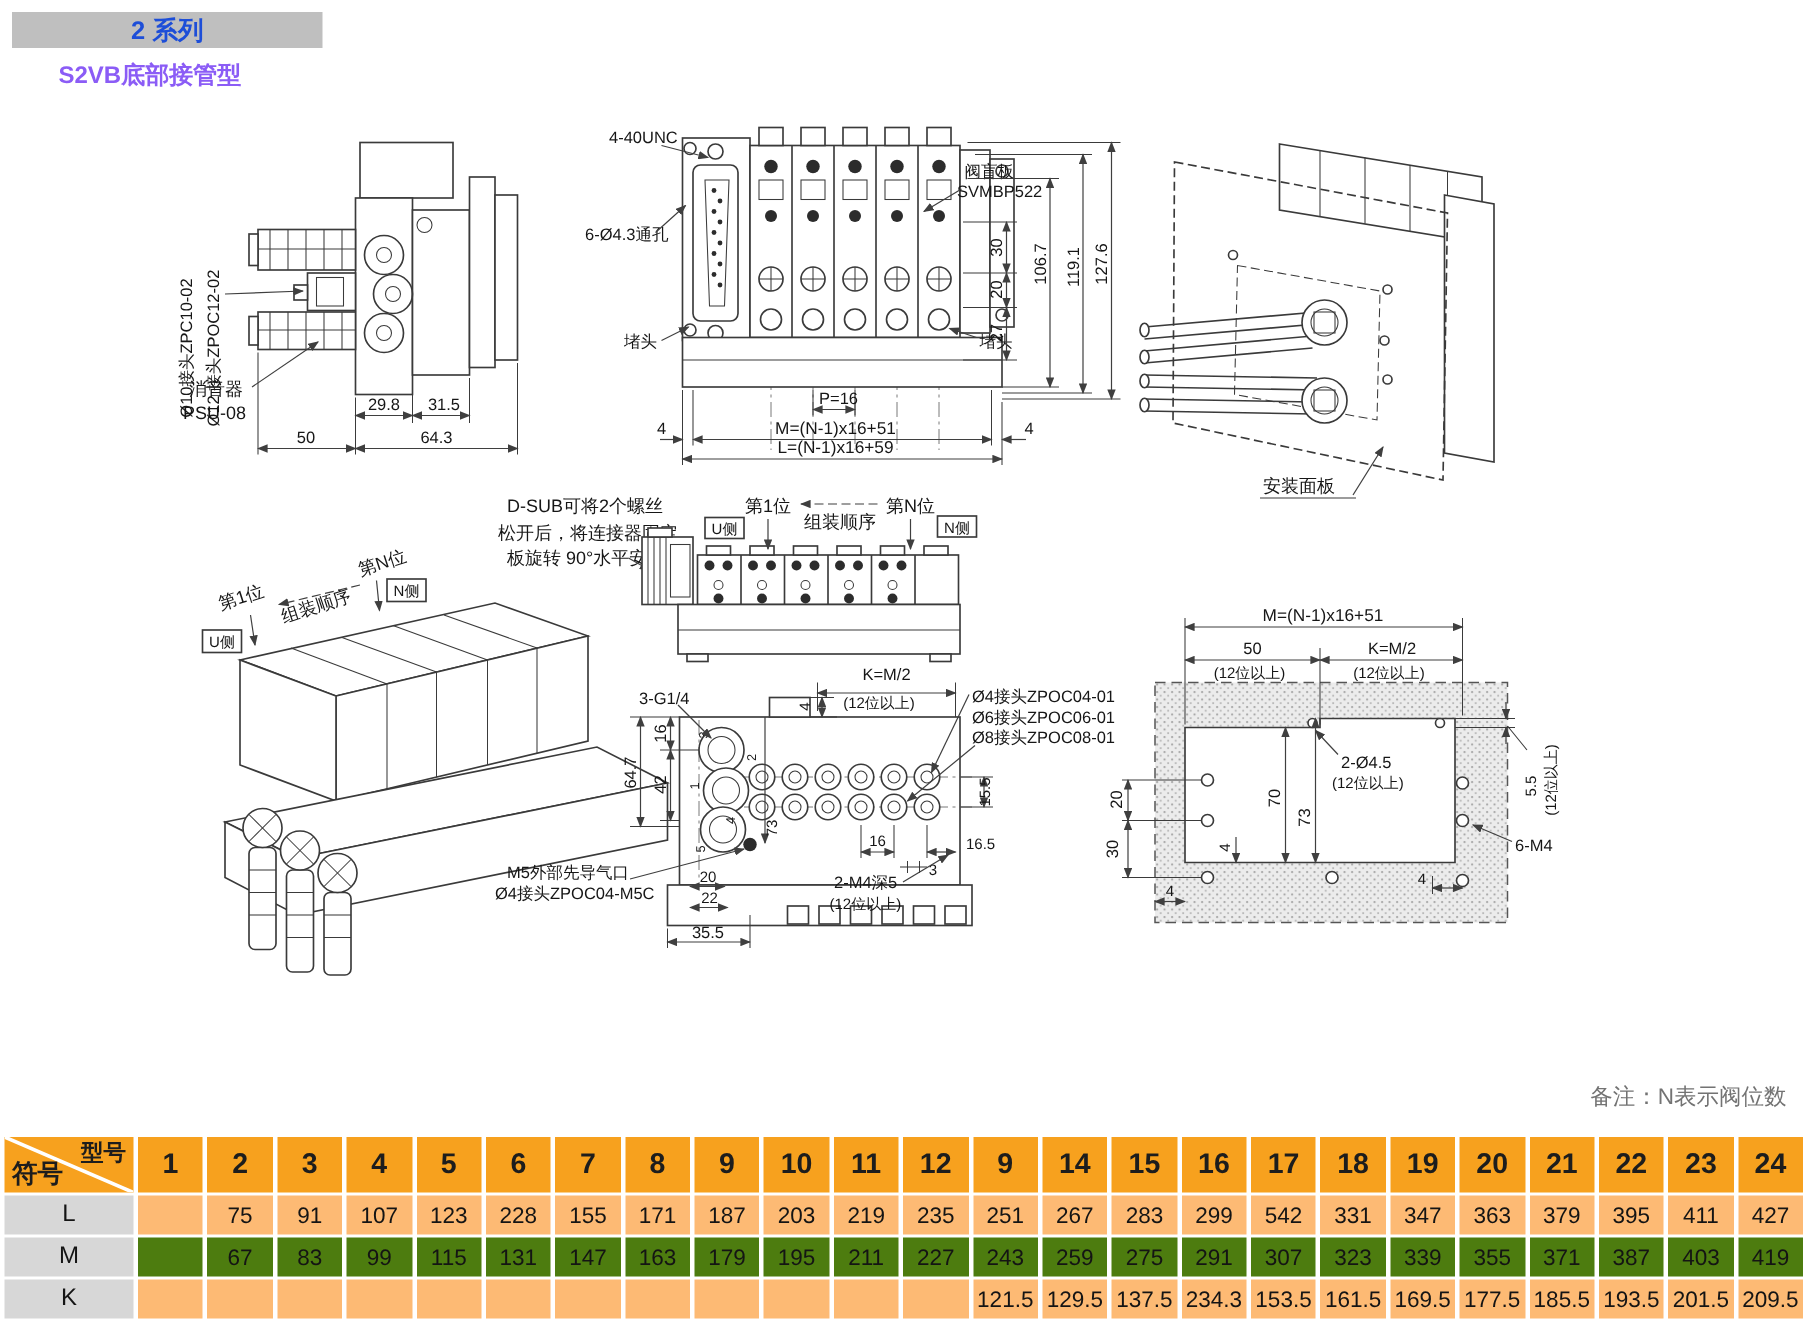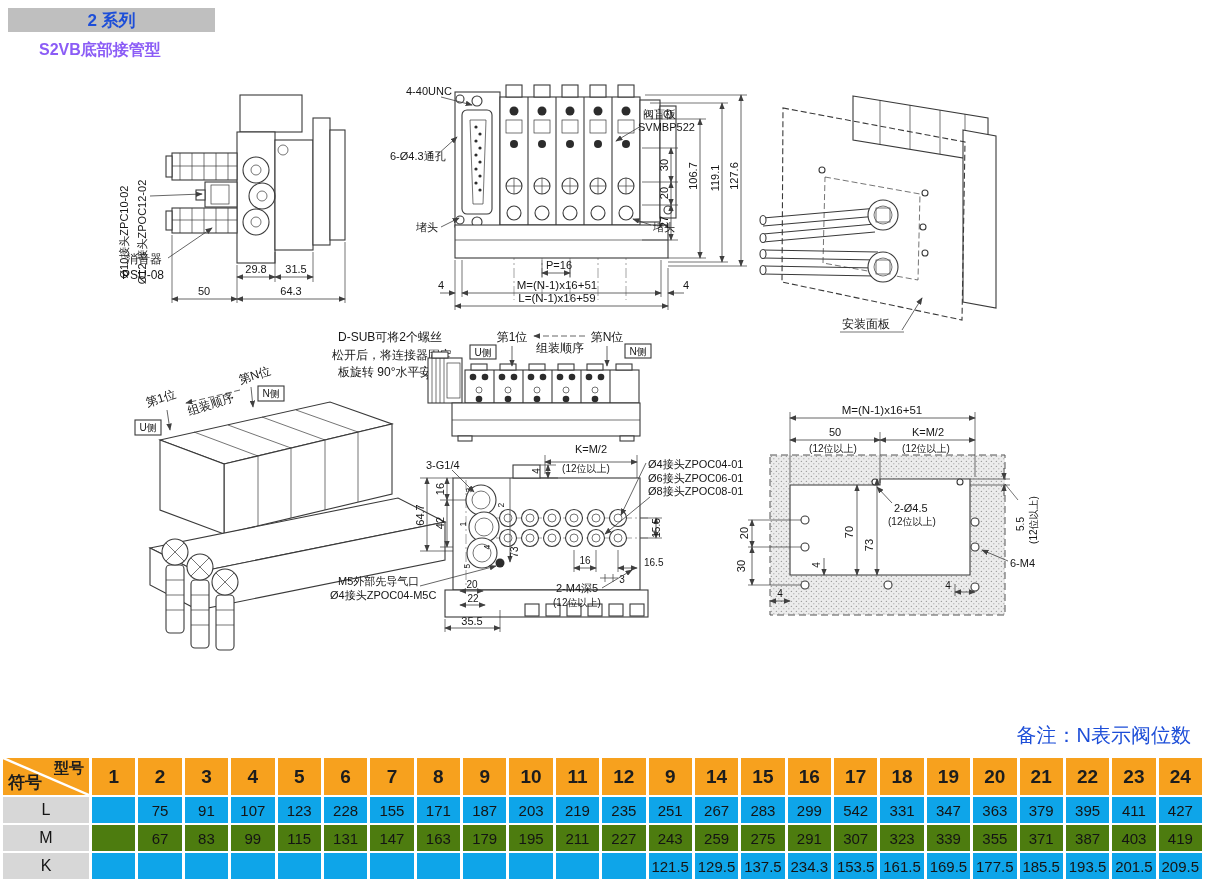--- a/index.html
+++ b/index.html
@@ -8,7 +8,7 @@
   .series-bar{position:absolute;left:8px;top:8px;width:207px;height:24px;background:#bfbfbf;
         display:flex;align-items:center;justify-content:center;font-size:17px;font-weight:bold;color:#1d4ed8;}
   .subtitle{position:absolute;left:27px;top:40px;font-size:16px;font-weight:bold;color:#8b5cf6;margin-left:12px;}
-  .note{position:absolute;right:14px;top:722px;font-size:20px;color:#1d4ed8;}
+  .note{position:absolute;right:14px;top:722px;font-size:15px;color:#737373;}
   svg.draw{position:absolute;left:0;top:0;}
   svg.draw text{fill:#161616;font-family:"Liberation Sans","DejaVu Sans",sans-serif;}
   .ln{fill:none;stroke:#3a3a3a;stroke-width:1.1;}

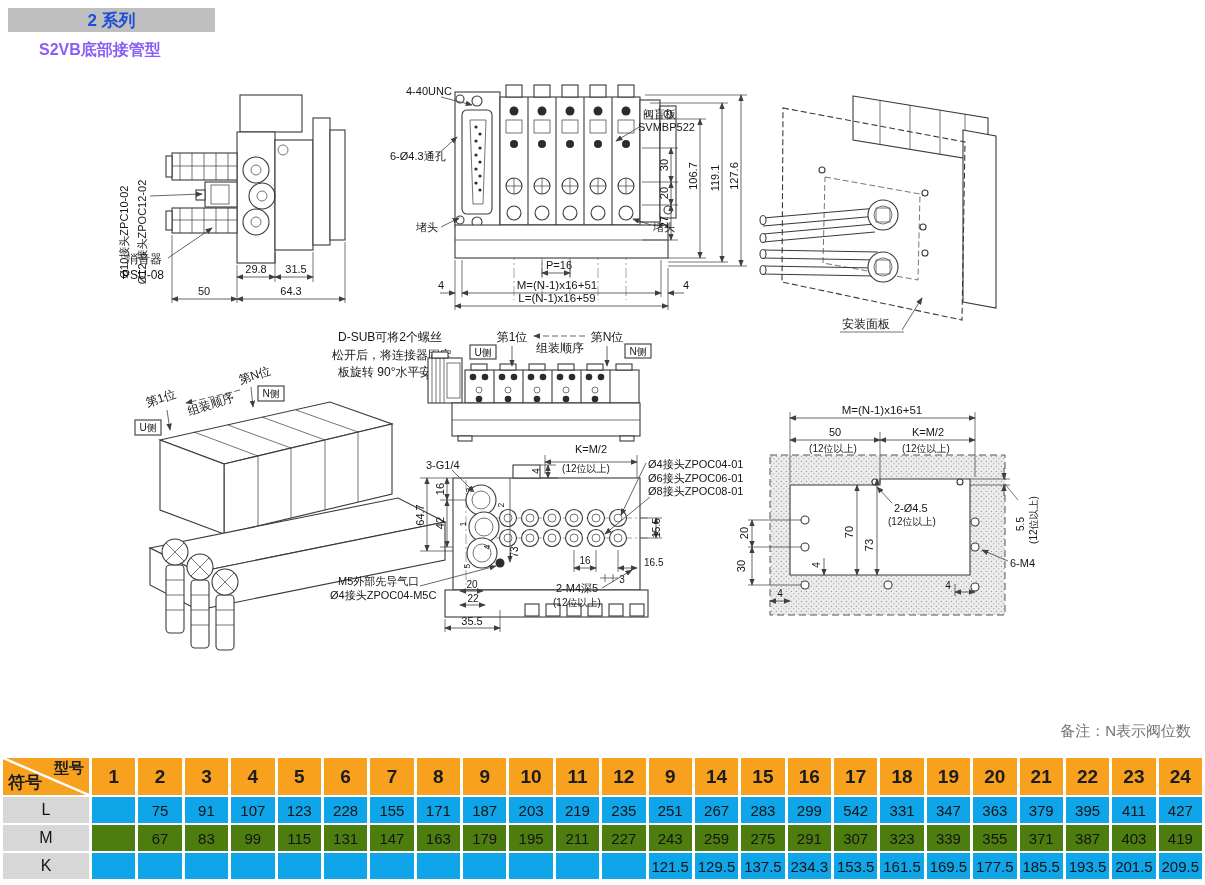--- a/index.html
+++ b/index.html
@@ -33,7 +33,7 @@
   th.corner .cb{position:absolute;bottom:1px;left:5px;font-size:17px;}
   table.dim-table tbody th{width:86px;height:26px;font-size:16px;font-weight:normal;background:#d7d7d7;color:#141414;}
   table.dim-table tbody td{height:26px;font-size:15px;color:#141414;}
-  tr.gray td{background:#0ea5e9;}
+  tr.gray td{background:#fdba74;}
   tr.white td{background:#4d7c0f;}
 </style>
 </head>

